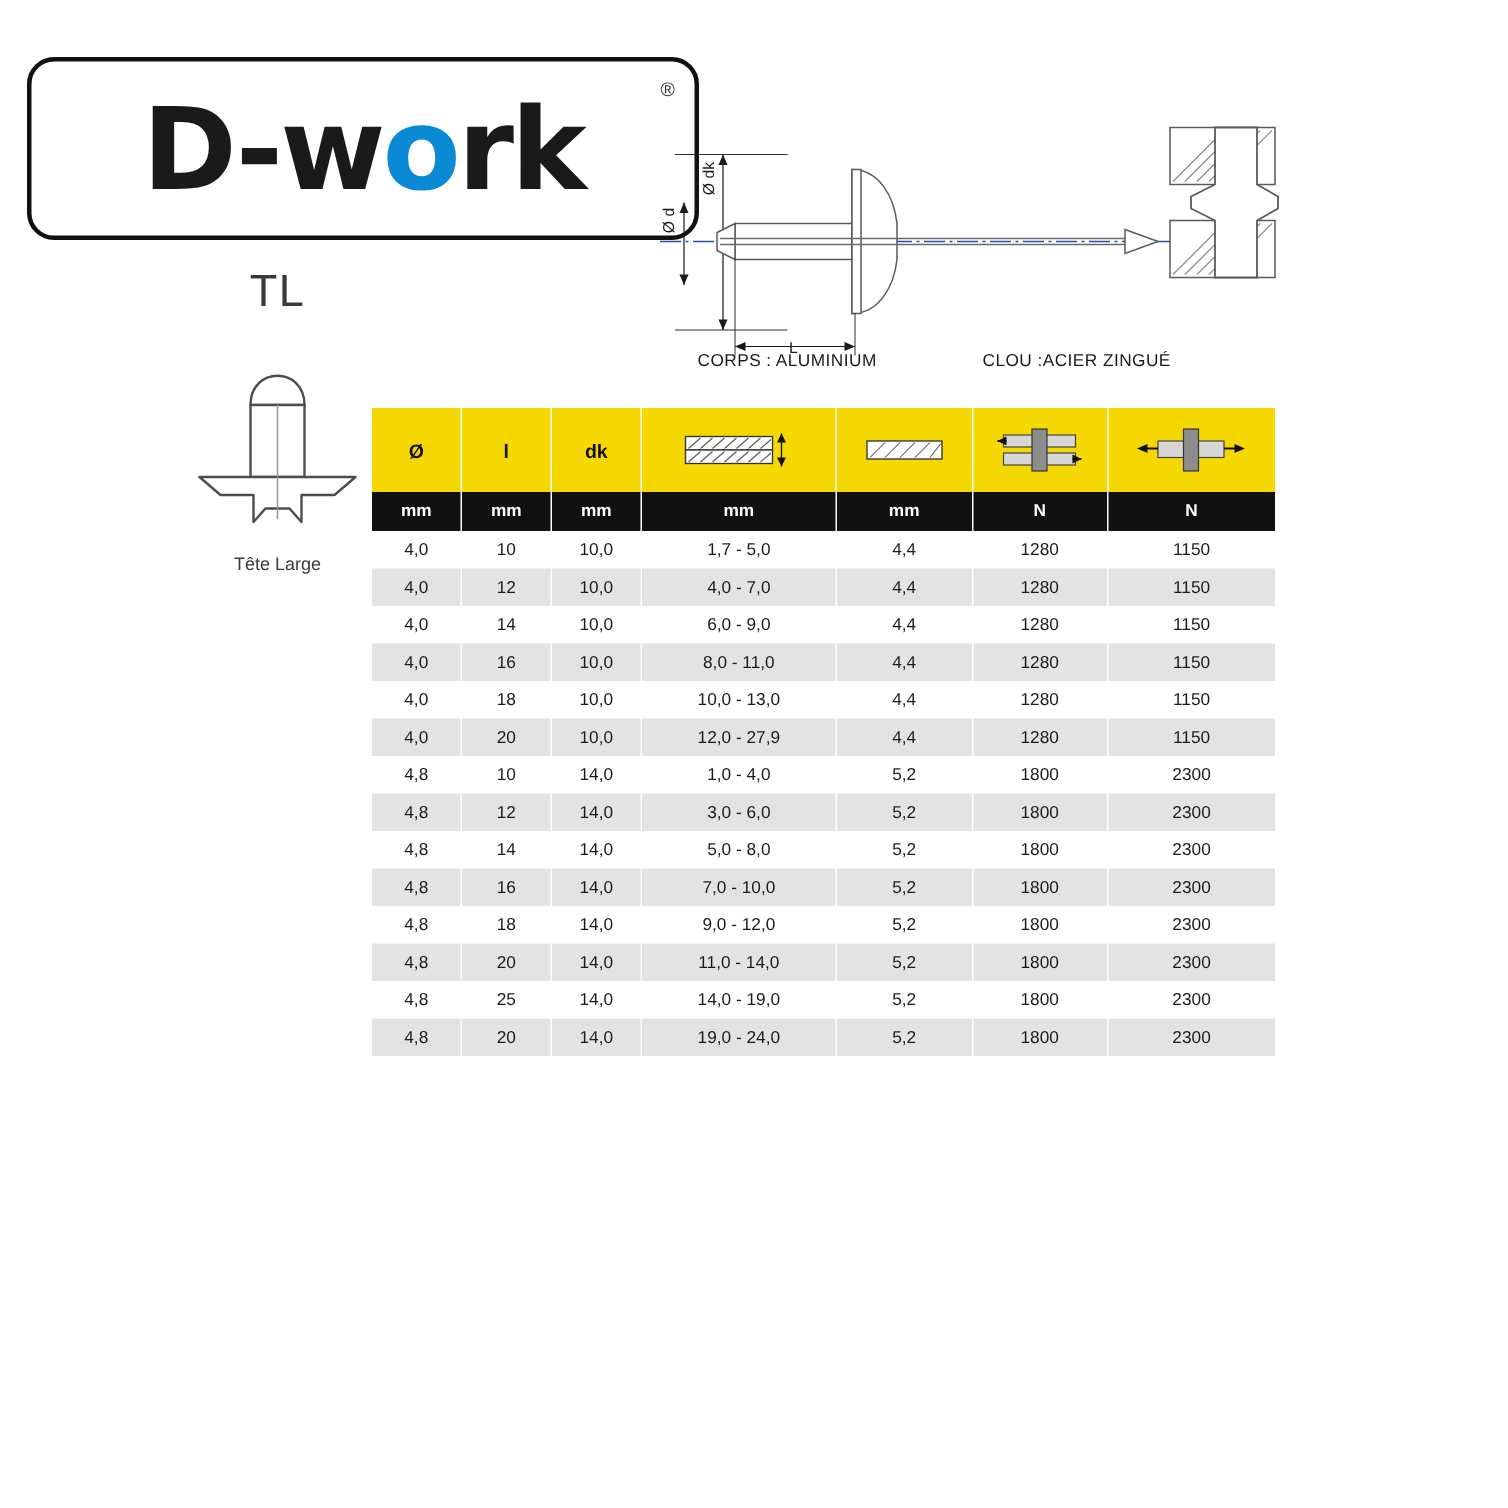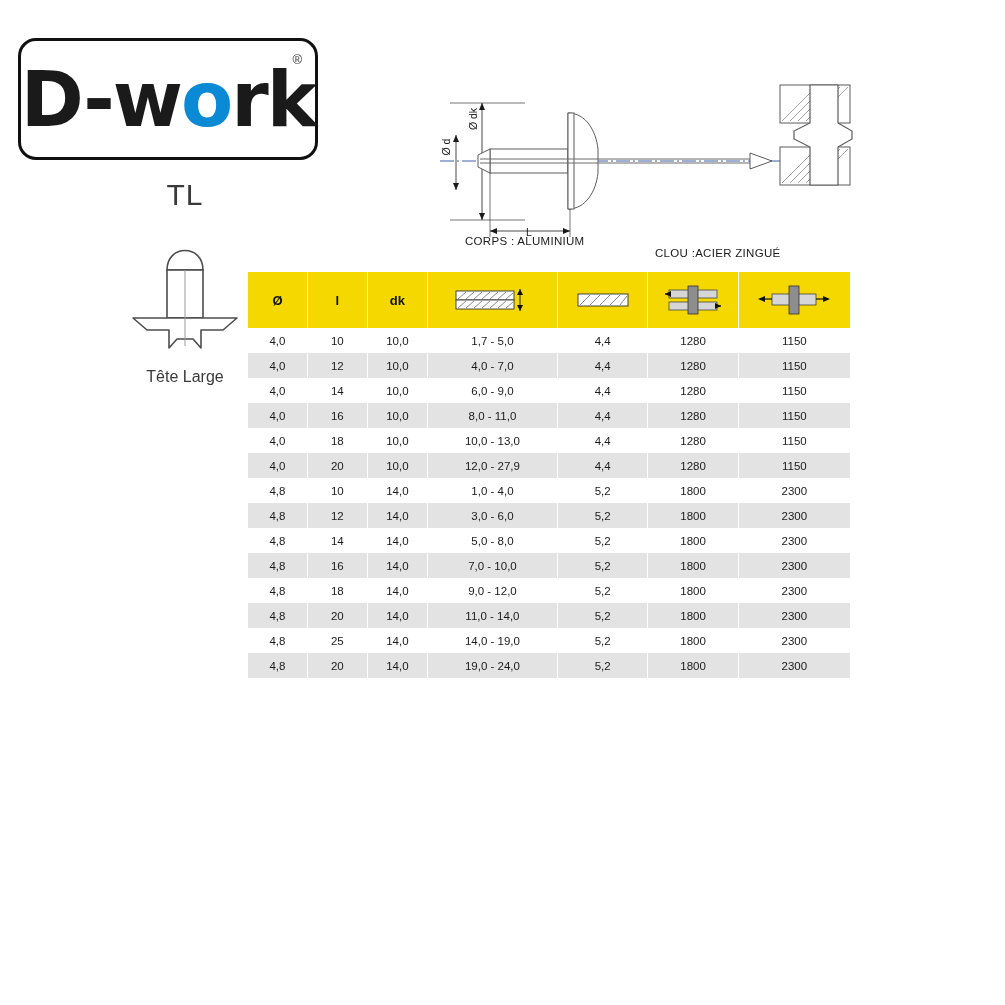--- a/index.html
+++ b/index.html
@@ -21,7 +21,7 @@
     position: absolute;
     left: 18px;
     top: 38px;
-    width: 300px;
+    width: 448px;
     height: 122px;
   }
   #logo-frame {

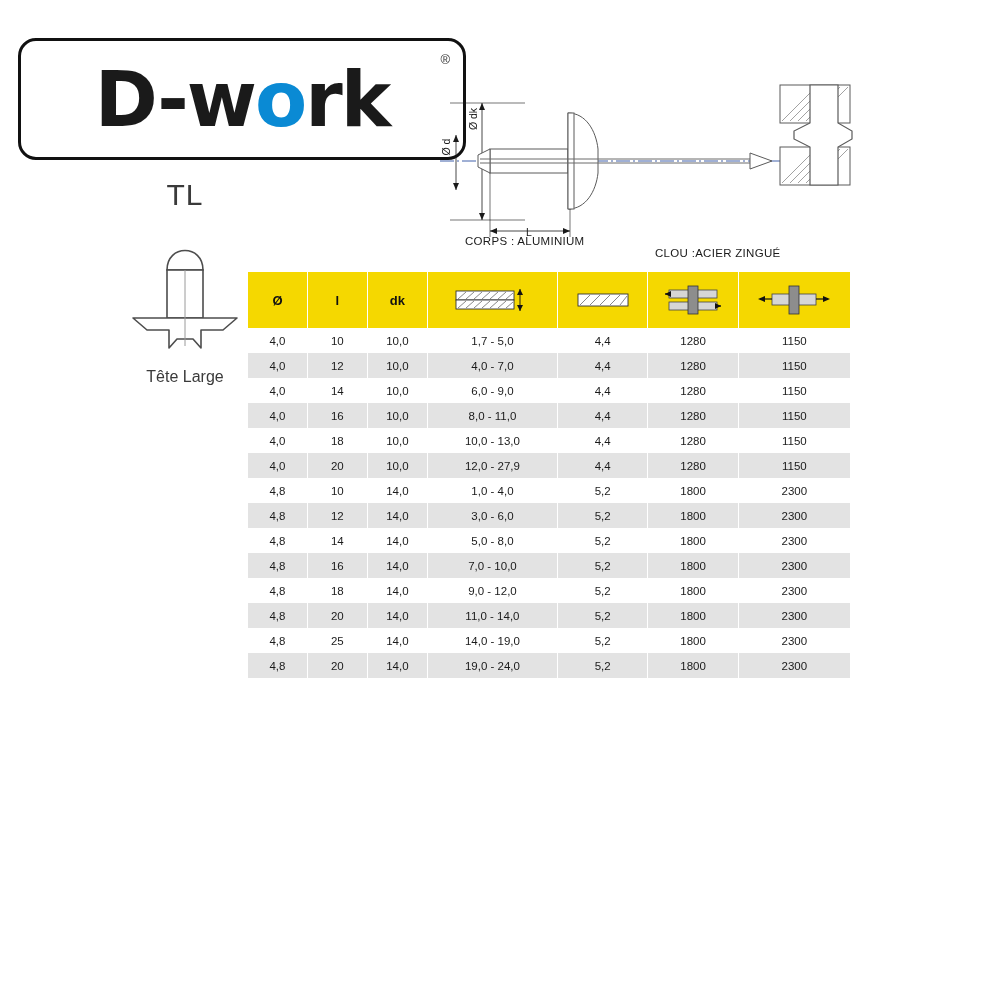--- a/index.html
+++ b/index.html
@@ -100,7 +100,6 @@
     position: absolute;
     left: 215px;
     top: 0;
-    margin-top: 12px;
   }
 
   

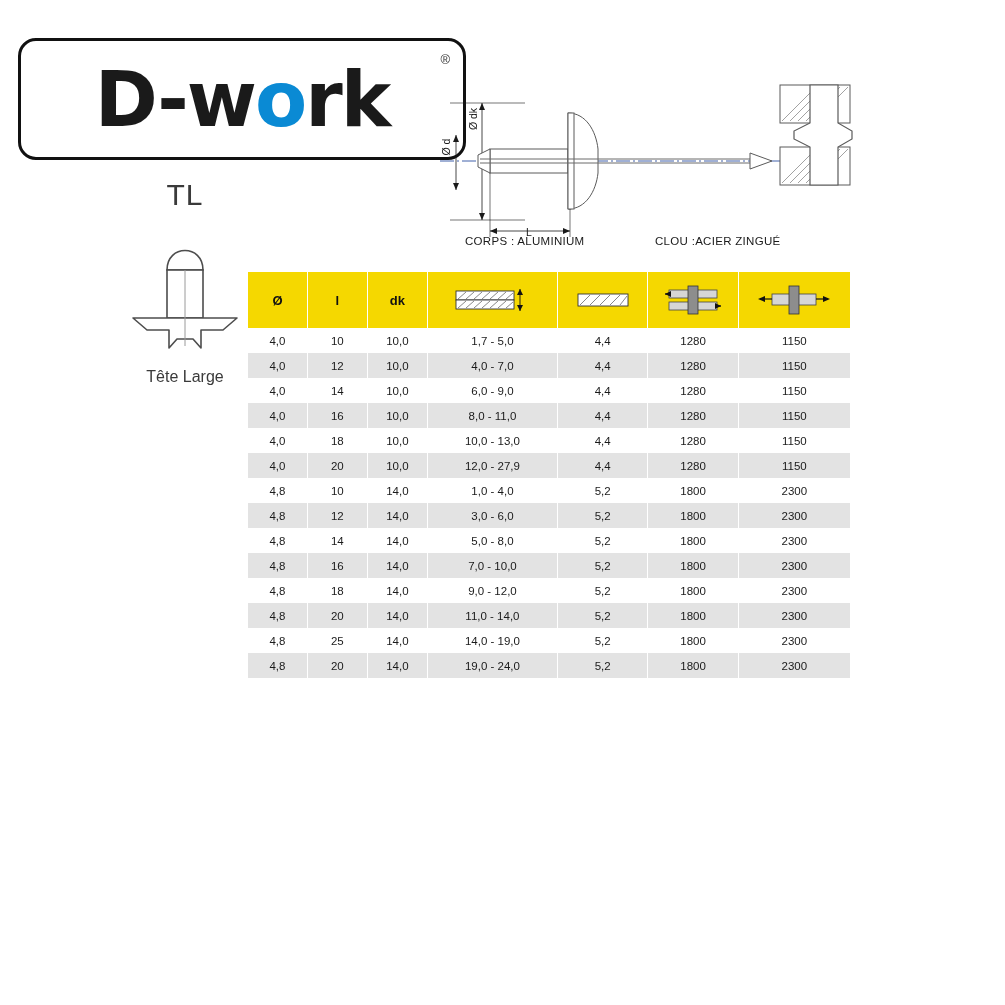--- a/index.html
+++ b/index.html
@@ -312,6 +312,15 @@
         </svg>
       </th>
     </tr>
+    <tr class="head-units">
+      <th class="col-0">mm</th>
+      <th class="col-1">mm</th>
+      <th class="col-2">mm</th>
+      <th class="col-3">mm</th>
+      <th class="col-4">mm</th>
+      <th class="col-5">N</th>
+      <th class="col-6">N</th>
+    </tr>
   </thead>
   <tbody id="table-body">
       <tr class="odd">

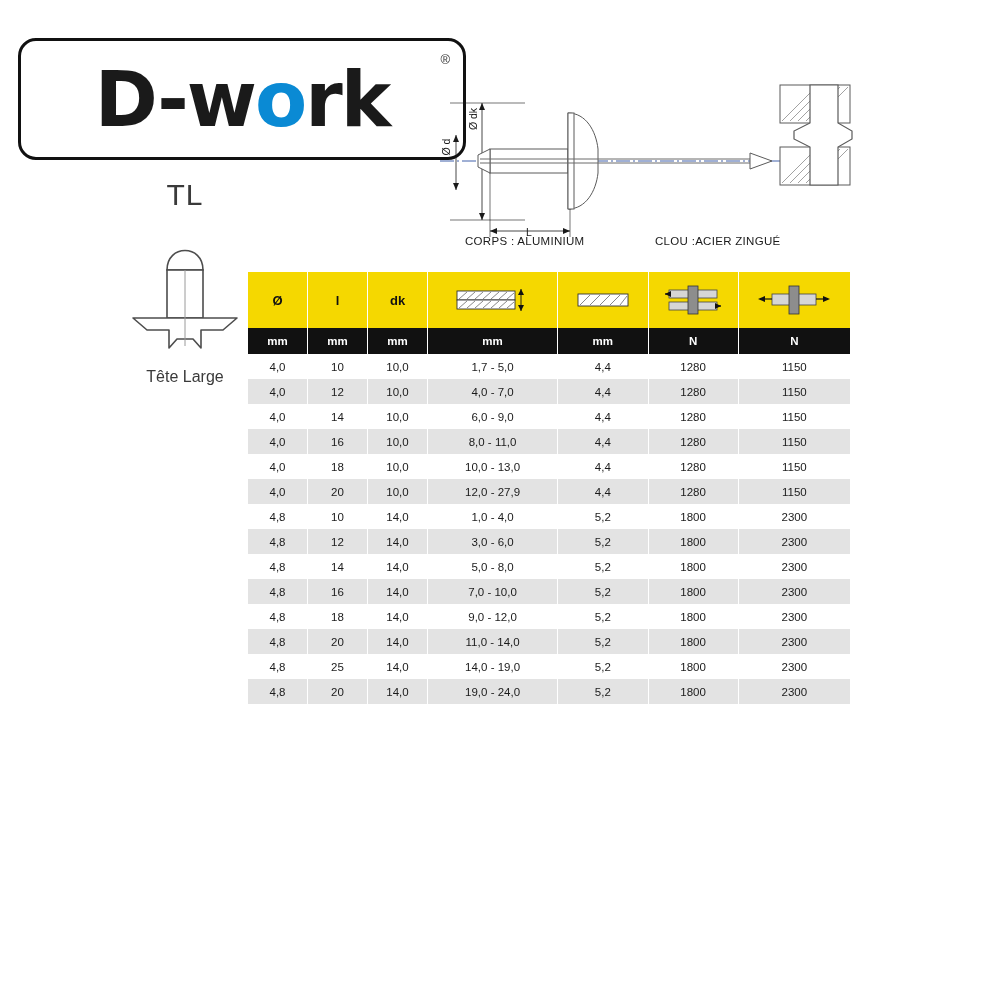--- a/index.html
+++ b/index.html
@@ -68,7 +68,7 @@
     font-family: "Liberation Sans", sans-serif;
   }
   #tl-caption {
-    font-size: 16px;
+    font-size: 12px;
     color: #3a3a3a;
     margin-top: 6px;
   }

